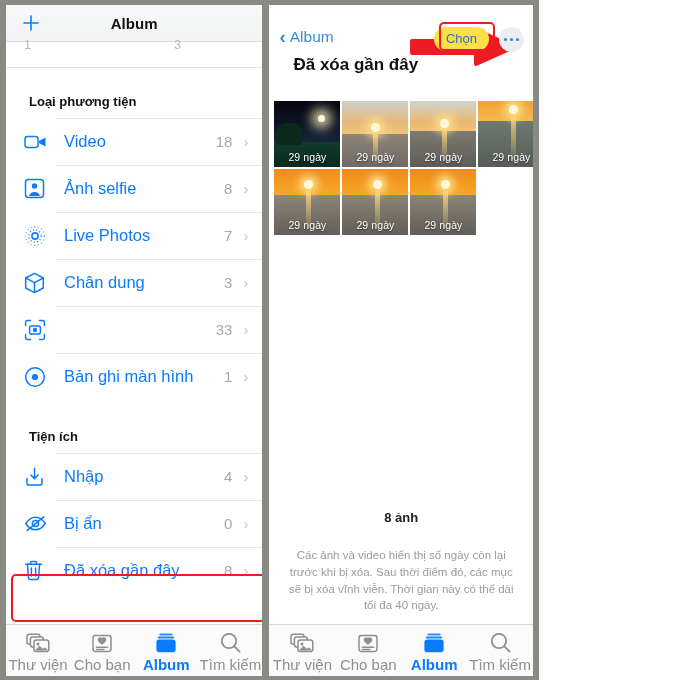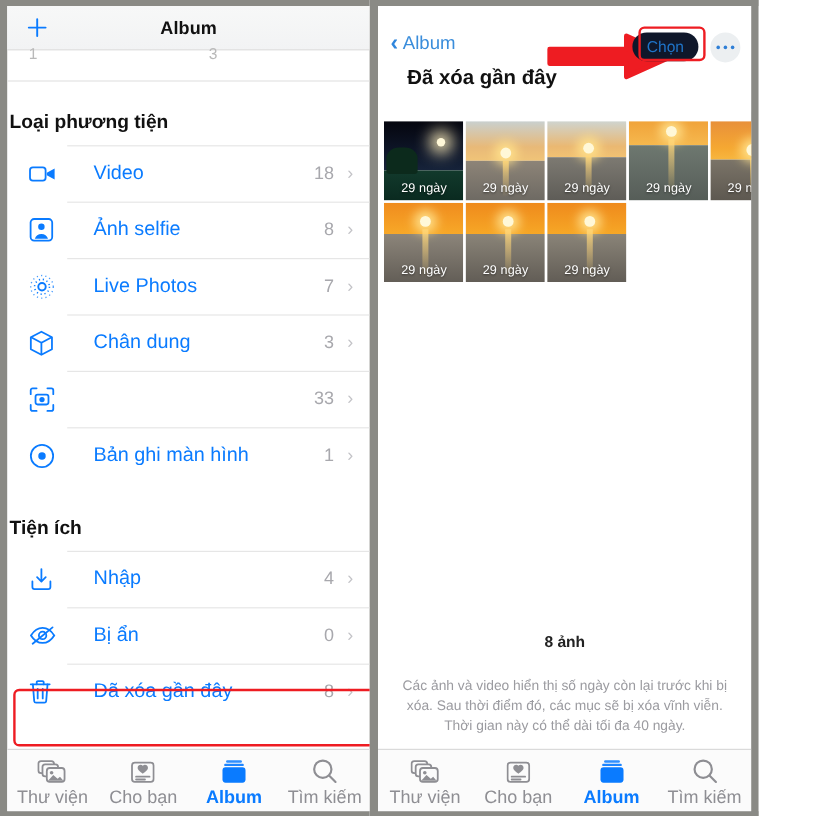--- a/index.html
+++ b/index.html
@@ -11,7 +11,7 @@
   }
   #root {
     position: relative;
-    width: 632px; height: 680px;
+    width: 539px; height: 680px;
     background: #9a9a95;
     display: flex;
   }

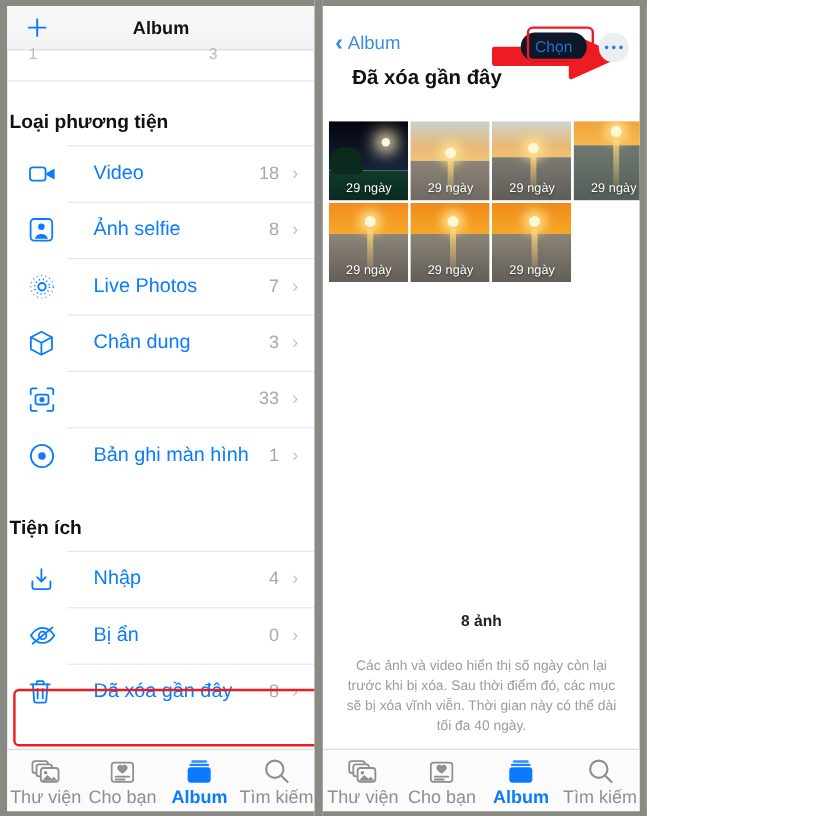--- a/index.html
+++ b/index.html
@@ -134,7 +134,7 @@
   }
   .choose-btn {
     position: absolute; right: 44px; top: 22px;
-    background: #0f172a; border-radius: 12px;
+    background: #fde047; border-radius: 12px;
     padding: 4px 12px 5px;
     font-size: 13px; color: #1f74c8;
   }

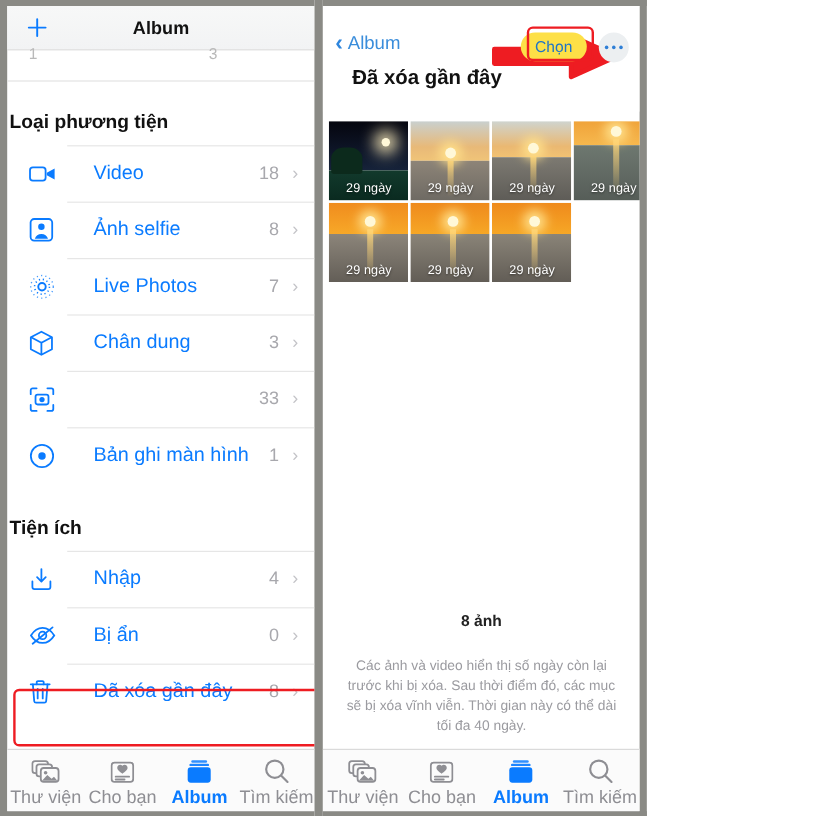--- a/index.html
+++ b/index.html
@@ -58,8 +58,8 @@
   .gap { height: 21px; }
 
   .sec-head {
-    font-size: 16px; font-weight: bold; color: #111;
-    padding: 5px 0 9px 2px;
+    font-size: 13px; font-weight: bold; color: #111;
+    padding: 5px 0 9px 23px;
   }
   .sec-head.second { padding-top: 8px; }
 

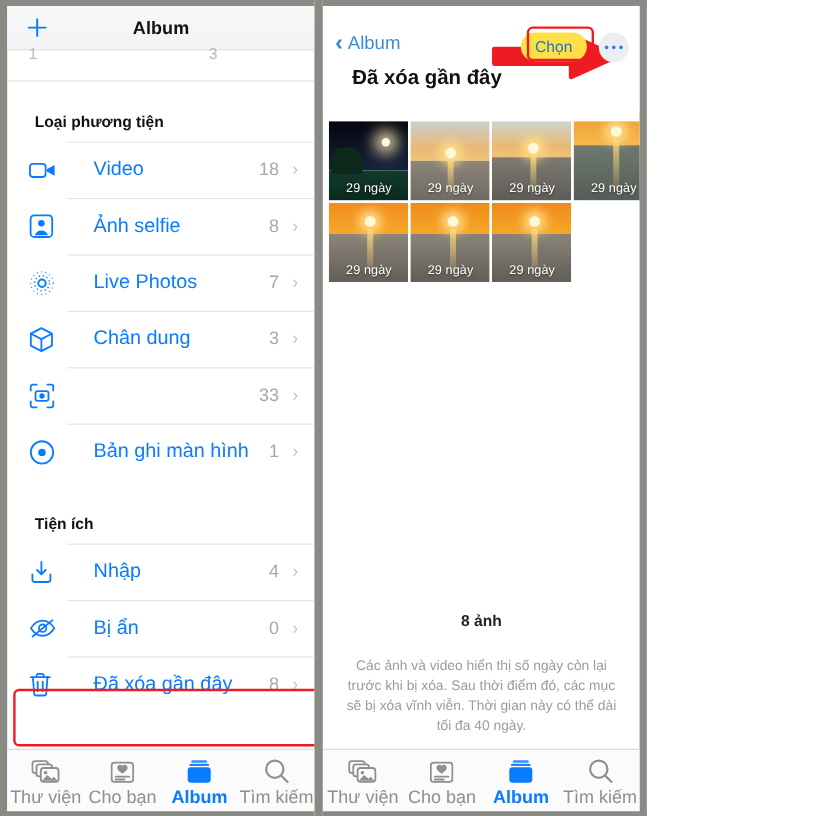--- a/index.html
+++ b/index.html
@@ -78,7 +78,7 @@
   .row .ic { width: 26px; height: 24px; color: #0a7bff; flex: 0 0 26px; display:flex; align-items:center; }
   .row .ic svg { display: block; }
   .row .lbl {
-    margin-left: 28px;
+    margin-left: 14px;
     font-size: 16.5px; color: #0a7bff;
     white-space: nowrap;
   }

